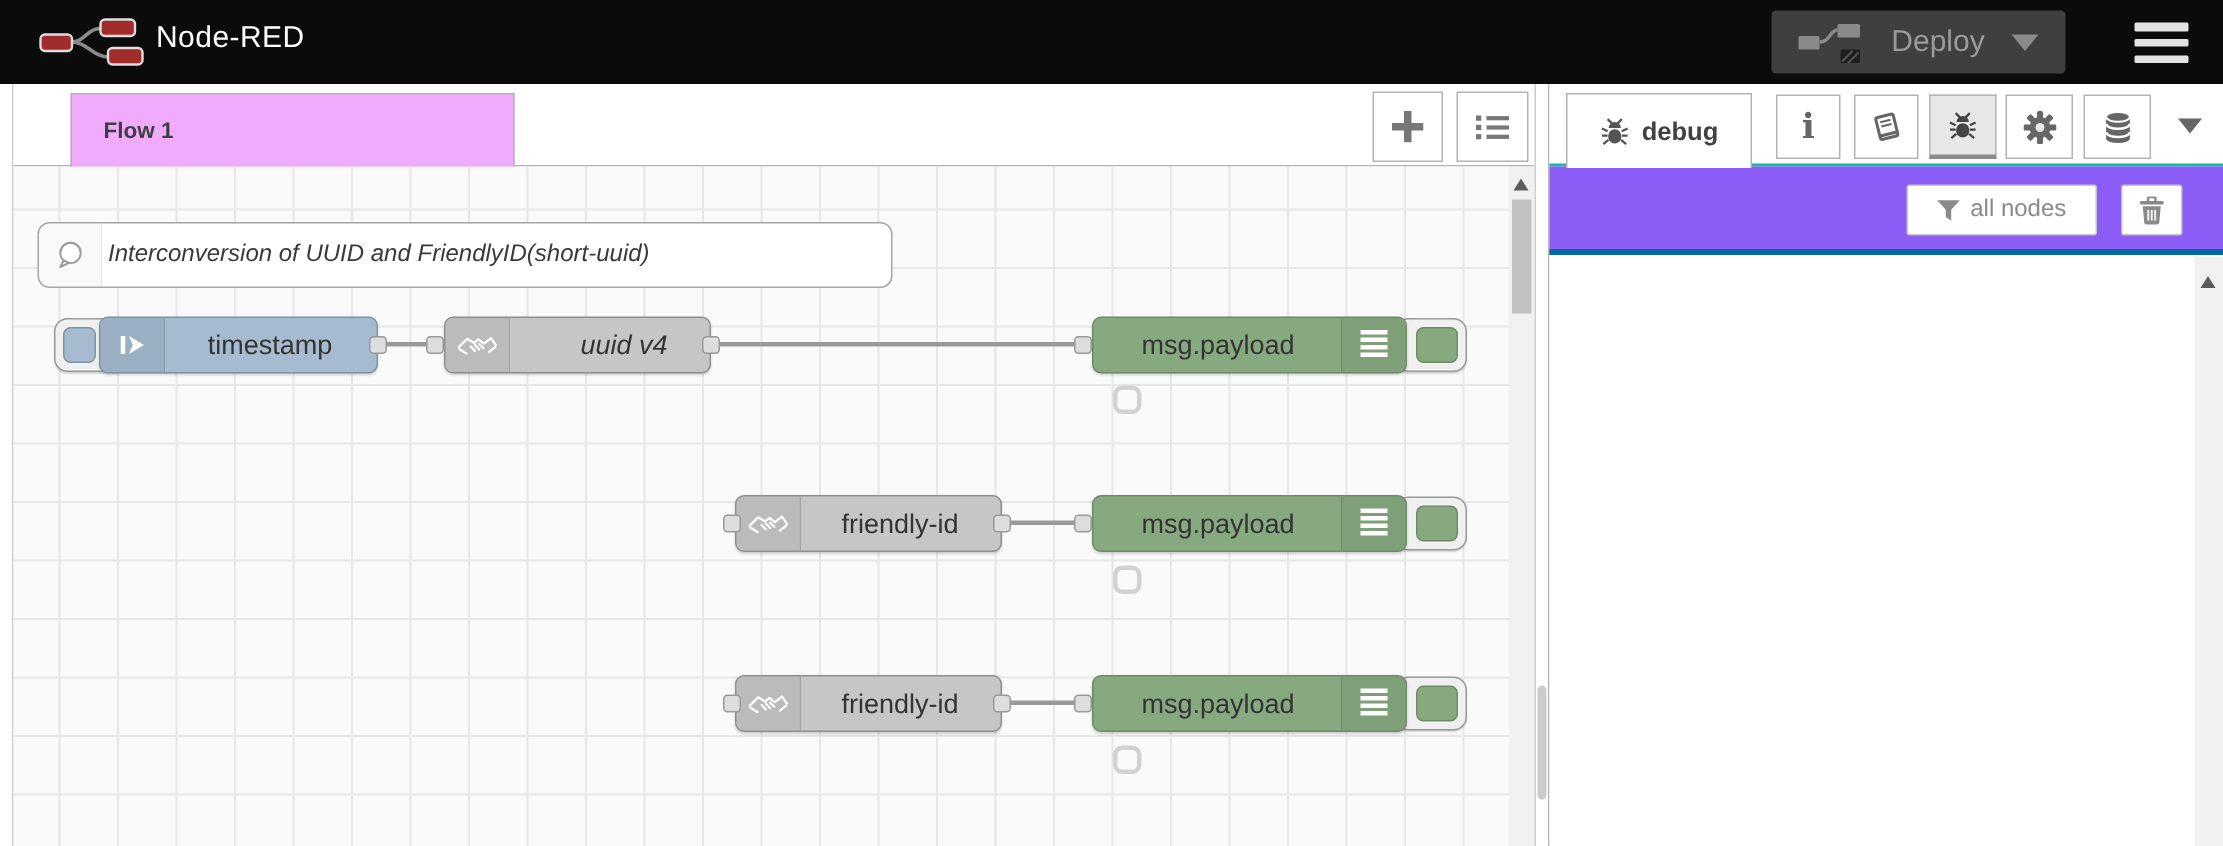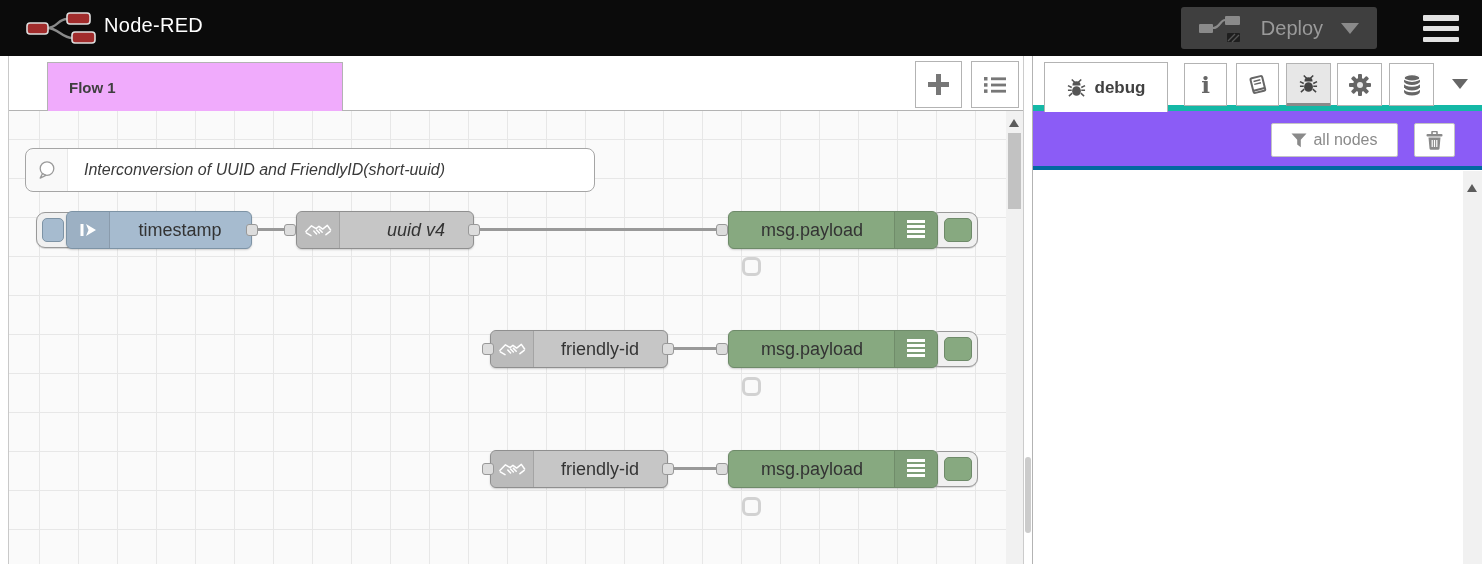--- a/index.html
+++ b/index.html
@@ -75,7 +75,7 @@
   
   .sidebar{position:absolute;left:1032px;top:56px;width:450px;height:508px;background:#fff;
       border-left:1px solid #b3b3b3;box-sizing:border-box;}
-  .sb-tabrow{position:relative;height:55px;background:#fff;border-bottom:6px solid #14b8a6;box-sizing:border-box;}
+  .sb-tabrow{position:relative;height:55px;background:#fff;border-bottom:2px solid #14b8a6;box-sizing:border-box;}
   .sb-debug-tab{position:absolute;left:11px;top:6px;width:124px;height:50px;background:#fff;
       border:1px solid #b3b3b3;border-bottom:none;box-sizing:border-box;z-index:3;
       display:flex;align-items:center;justify-content:center;gap:9px;cursor:pointer;}

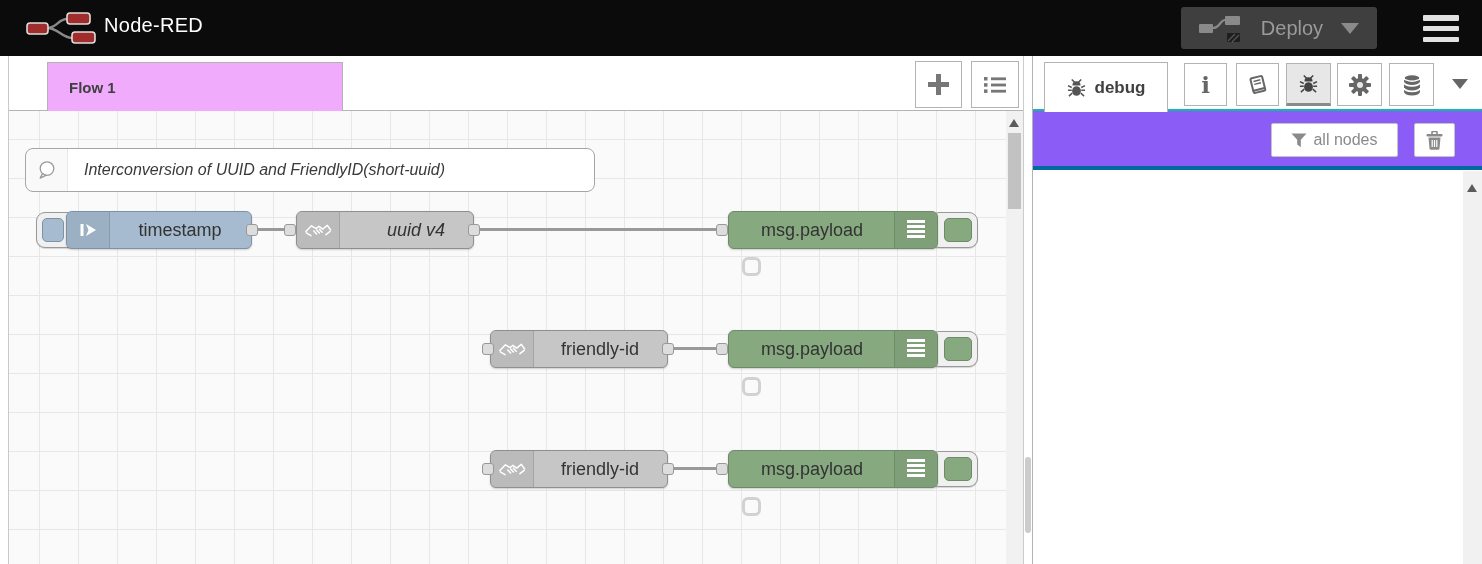--- a/index.html
+++ b/index.html
@@ -61,7 +61,7 @@
       border:1px solid #a5a5a5;border-radius:8px;box-sizing:border-box;z-index:2;display:flex;align-items:center;}
   .comment-icon-cell{width:41px;align-self:stretch;display:flex;align-items:center;justify-content:center;
       background:rgba(0,0,0,.025);border-right:1px solid rgba(0,0,0,.07);border-radius:8px 0 0 8px;}
-  .comment-text{margin-left:16px;font-size:16px;font-style:italic;color:#3a3a3a;white-space:nowrap;}
+  .comment-text{margin-left:4px;font-size:16px;font-style:italic;color:#3a3a3a;white-space:nowrap;}
 
   
   .canvas-scrollbar{position:absolute;left:1006px;top:111px;width:17px;height:453px;background:#f1f1f1;}

